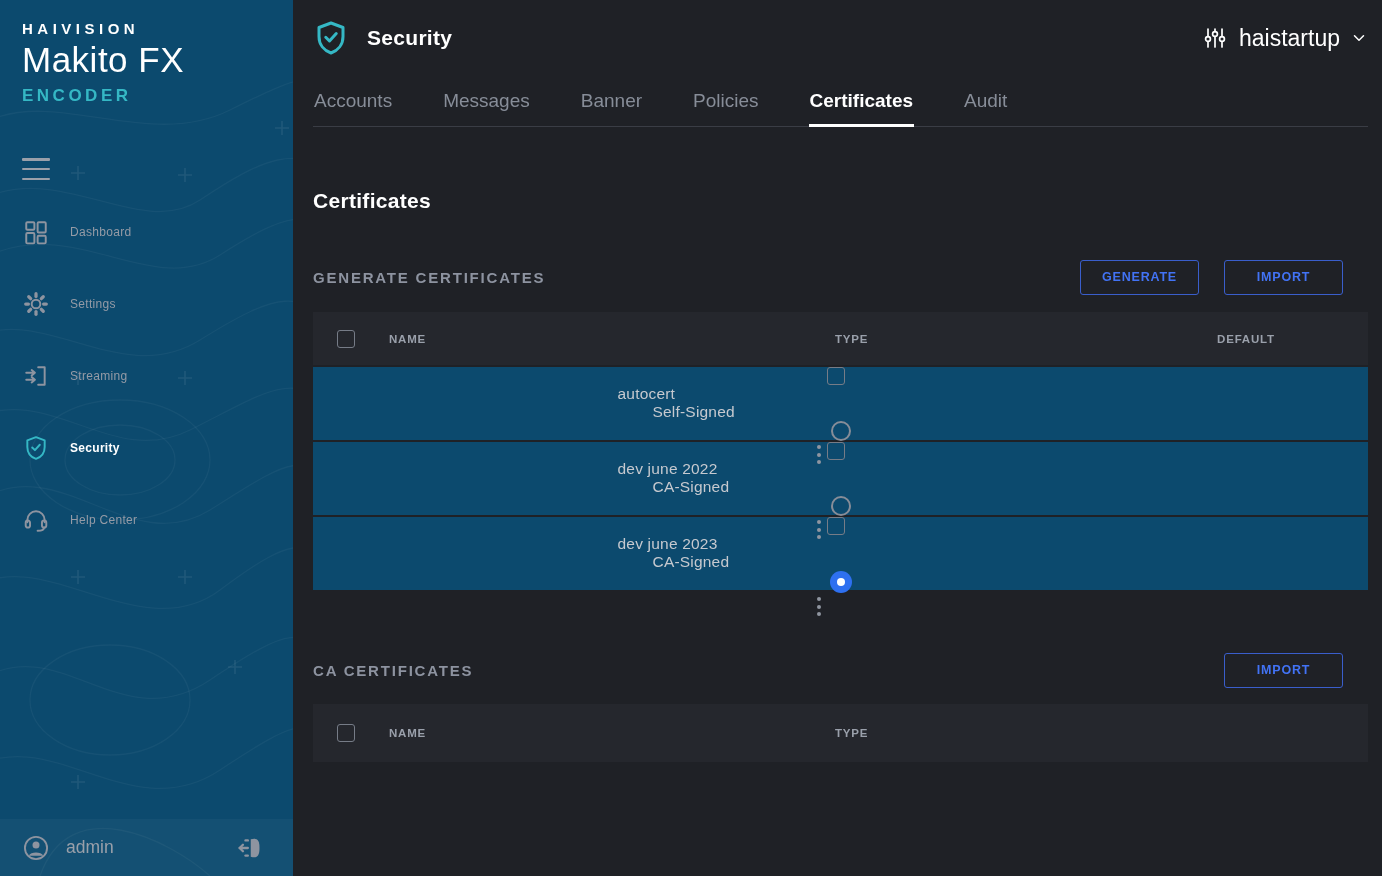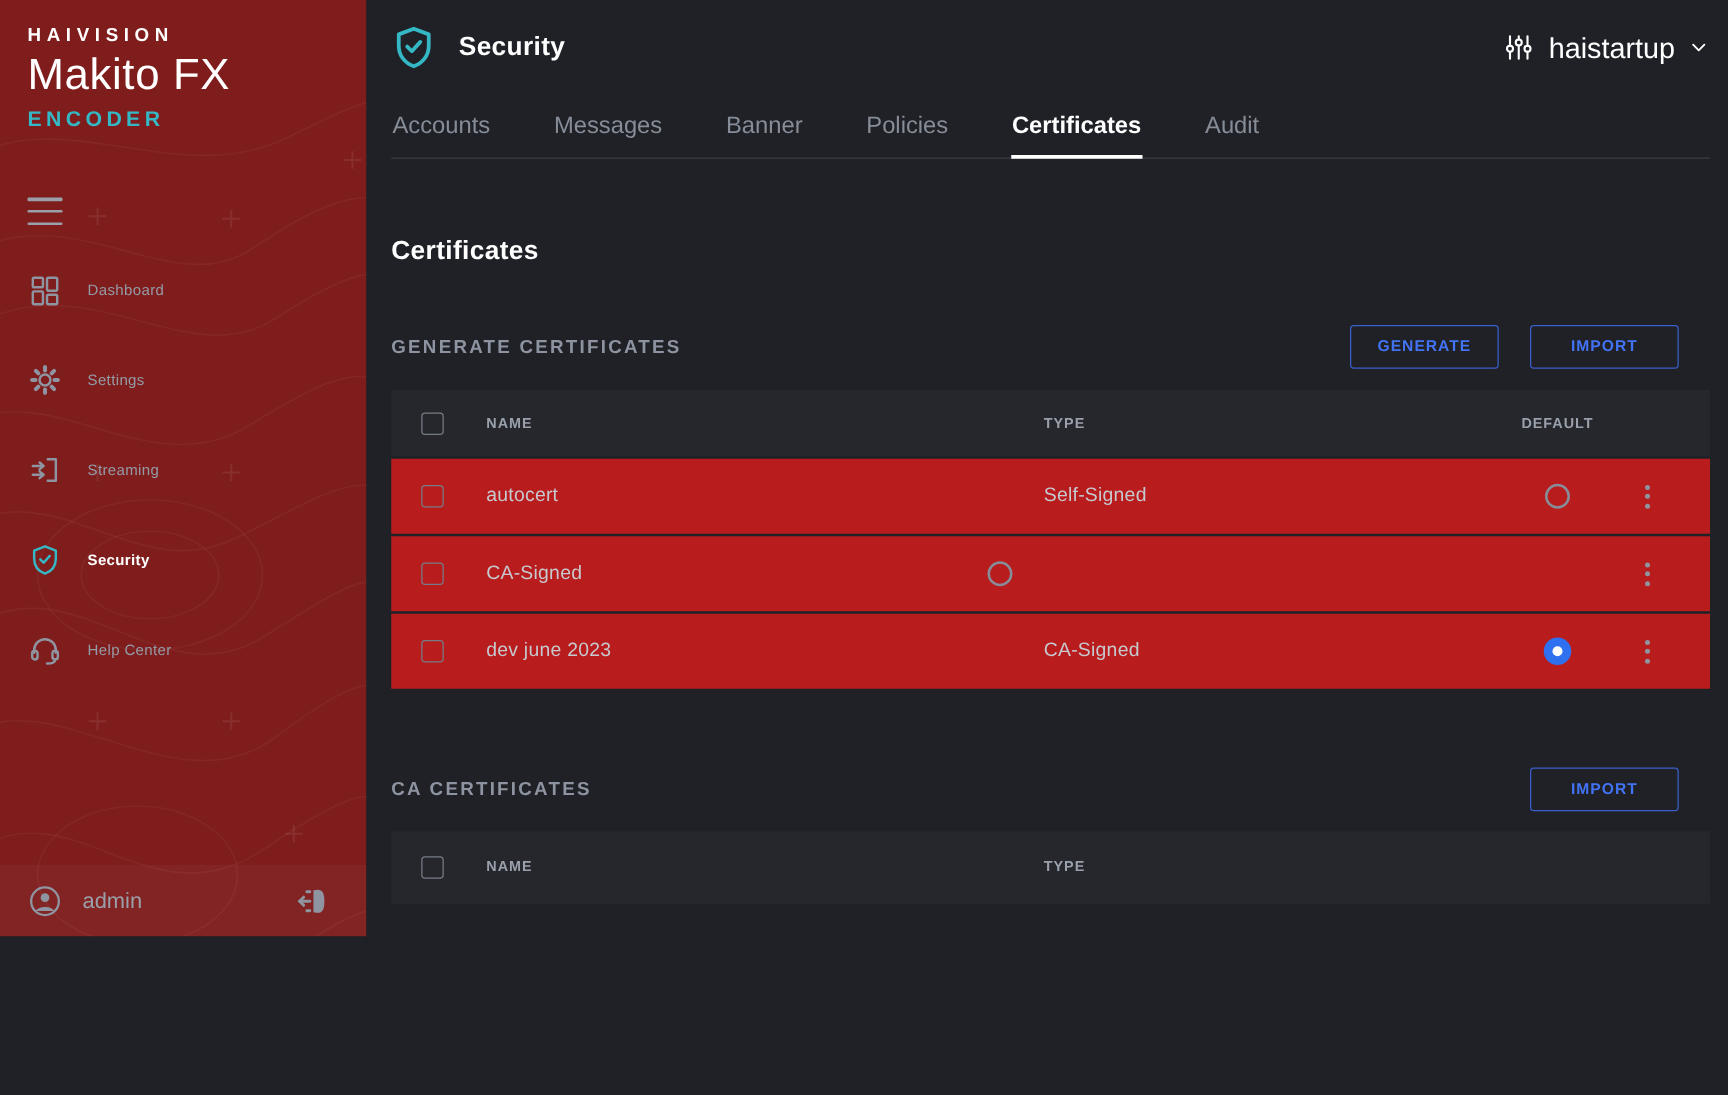--- a/index.html
+++ b/index.html
@@ -13,8 +13,8 @@
 
   
   .sidebar {
-    position:relative; width:293px; height:749px;
-    background:#7f1d1d; flex:0 0 293px; overflow:hidden;
+    position:relative; width:293px; height:876px;
+    background:#0c4a6e; flex:0 0 293px; overflow:hidden;
   }
   .sidebar-pattern { position:absolute; inset:0; pointer-events:none; }
   .sidebar-content { position:relative; z-index:2; height:100%; display:flex; flex-direction:column; }

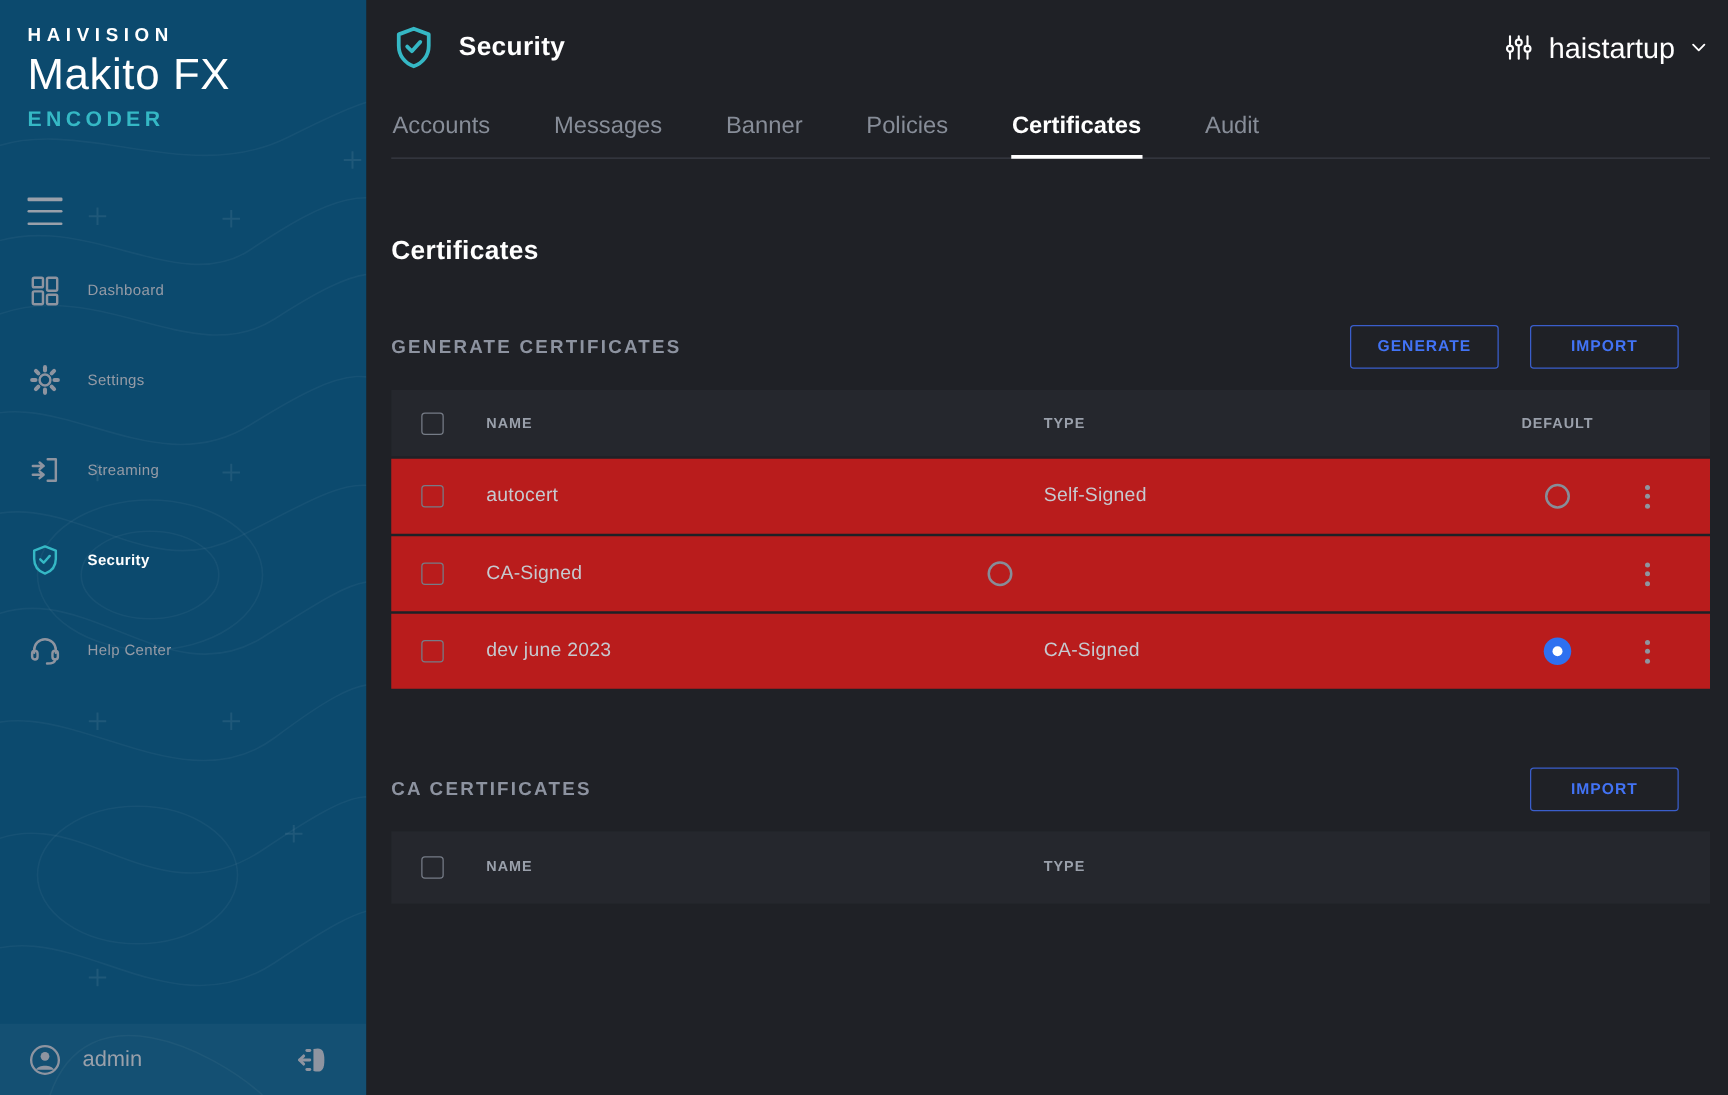--- a/index.html
+++ b/index.html
@@ -89,7 +89,7 @@
   .t-row { display:flex; align-items:center; }
   .t-head { background:#25272d; height:53px; }
   .table.ca .t-head { height:58px; }
-  .t-body-row { background:#b91c1c; height:60px; margin-top:2px; }
+  .t-body-row { background:#0c4a6e; height:73px; margin-top:2px;flex-direction:column; }
   .col-check { width:76px; padding-left:24px; display:flex; align-items:center; }
   .col-name { width:446px; }
   .col-type { width:376px; }

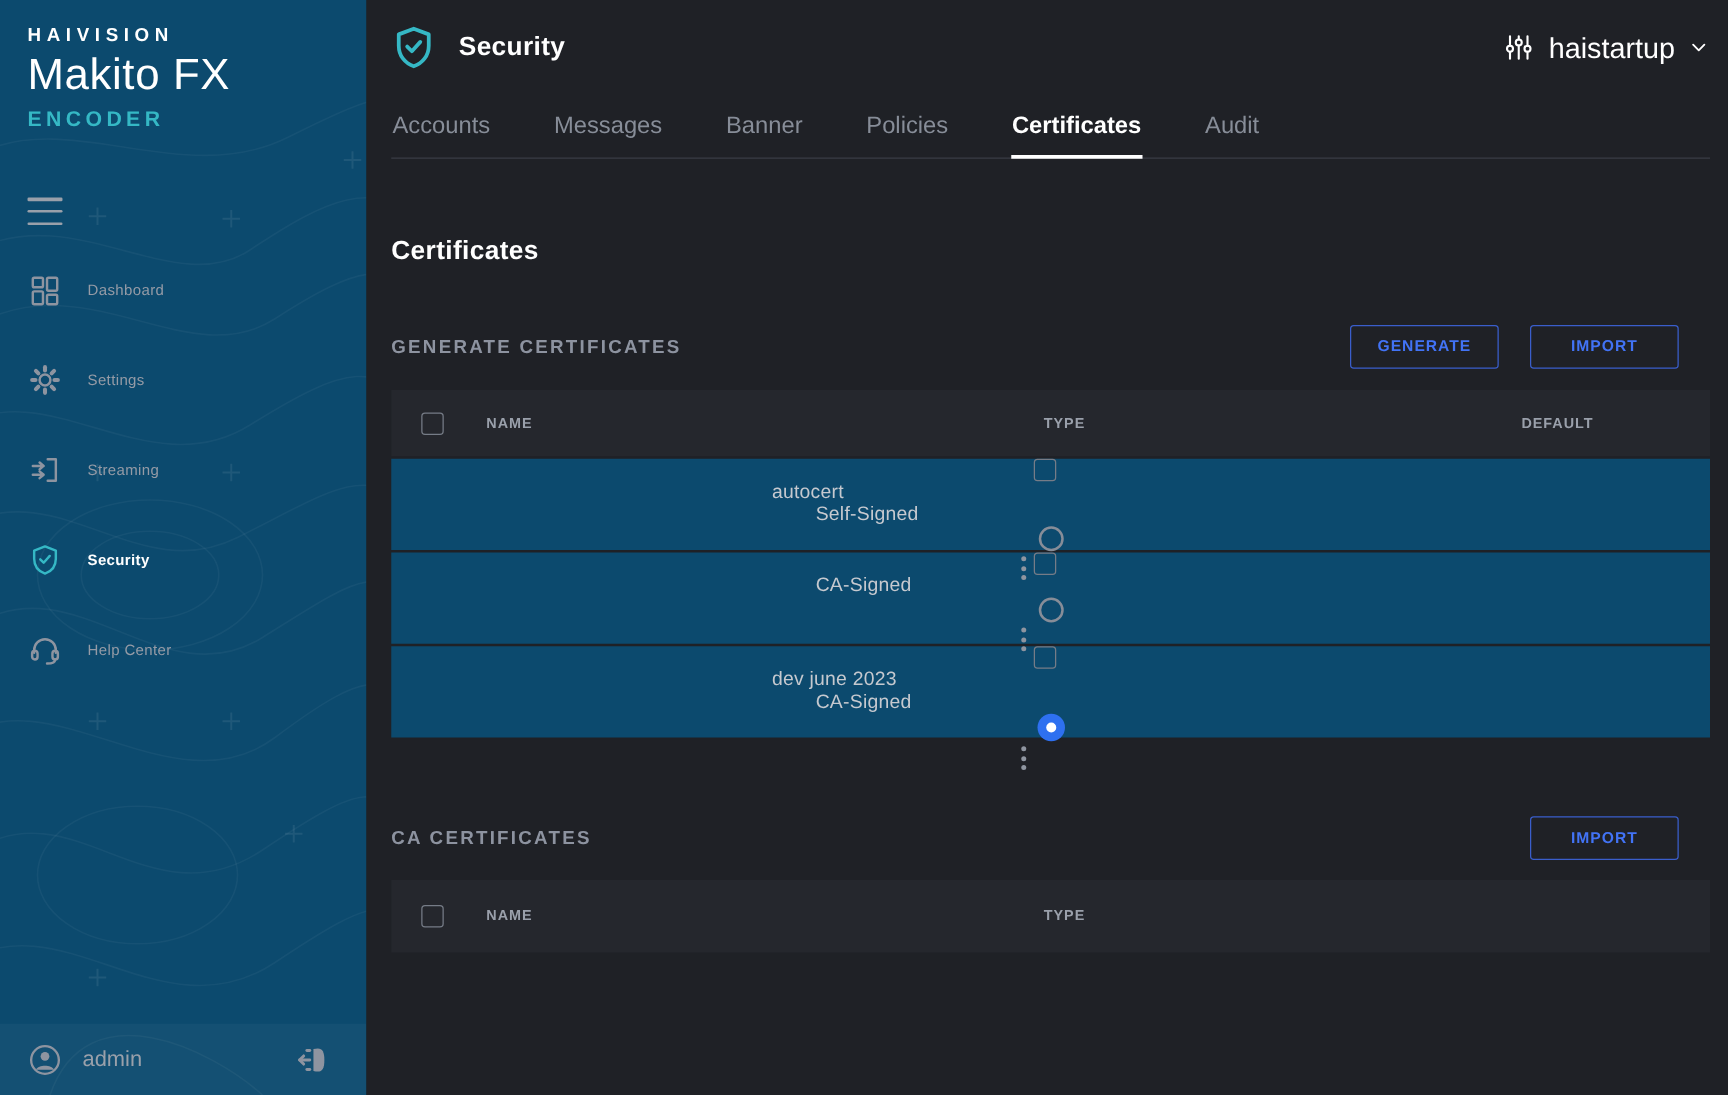--- a/index.html
+++ b/index.html
@@ -348,6 +348,7 @@
           <div class="col-check">
               <span class="checkbox"></span>
             </div>
+          <div class="col-name td">dev june 2022</div>
           <div class="col-type td">CA-Signed</div>
           <div class="col-default">
               <span class="radio"></span>

